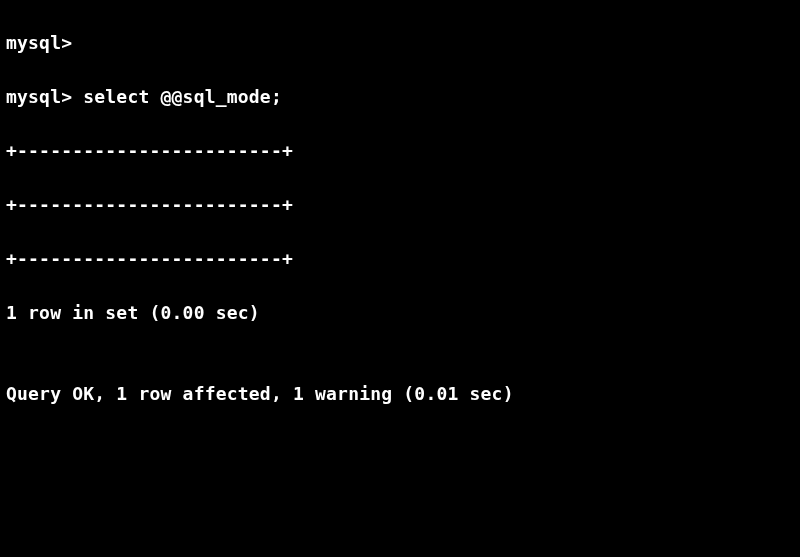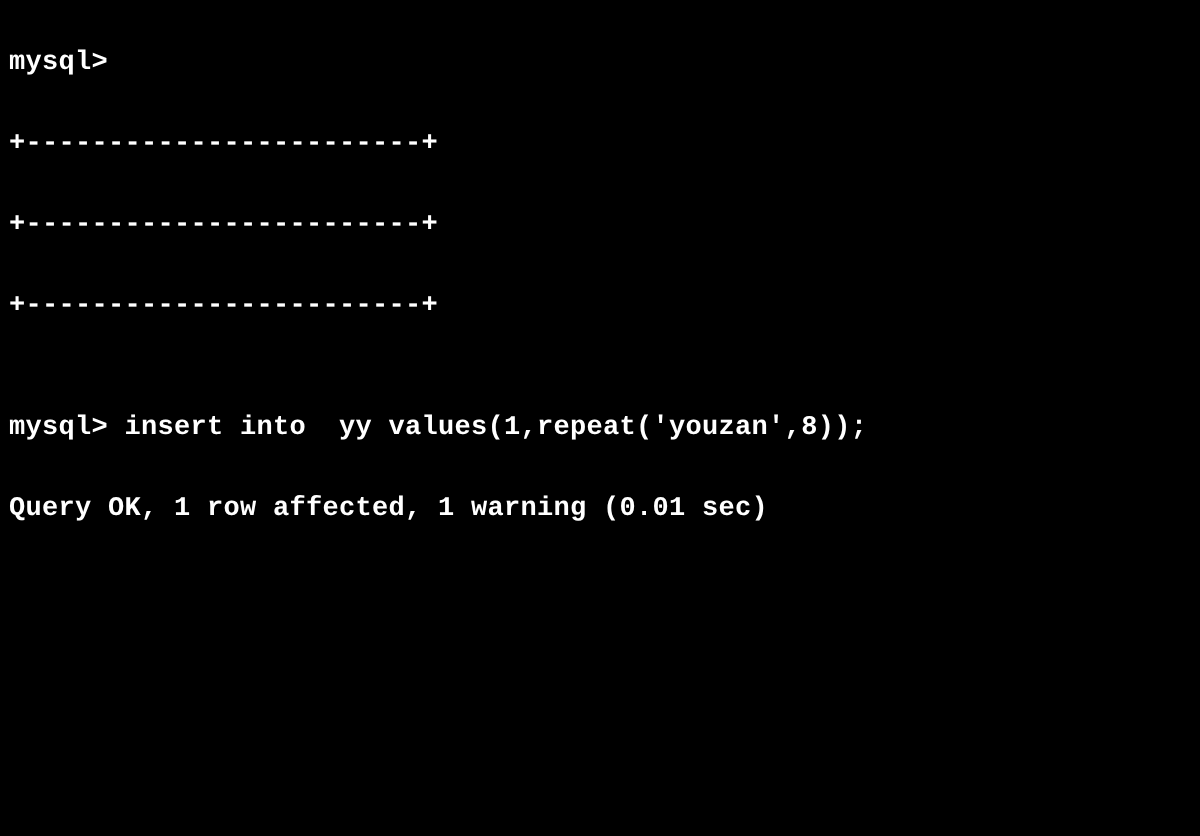--- a/index.html
+++ b/index.html
@@ -17,7 +17,7 @@
     white-space: pre;
     letter-spacing: 0.2px;
   }
-  .row { display: block; font-family: Liberation Mono, monospace; }
+  .row { display: block; }
 </style>
 </head>
 <body>

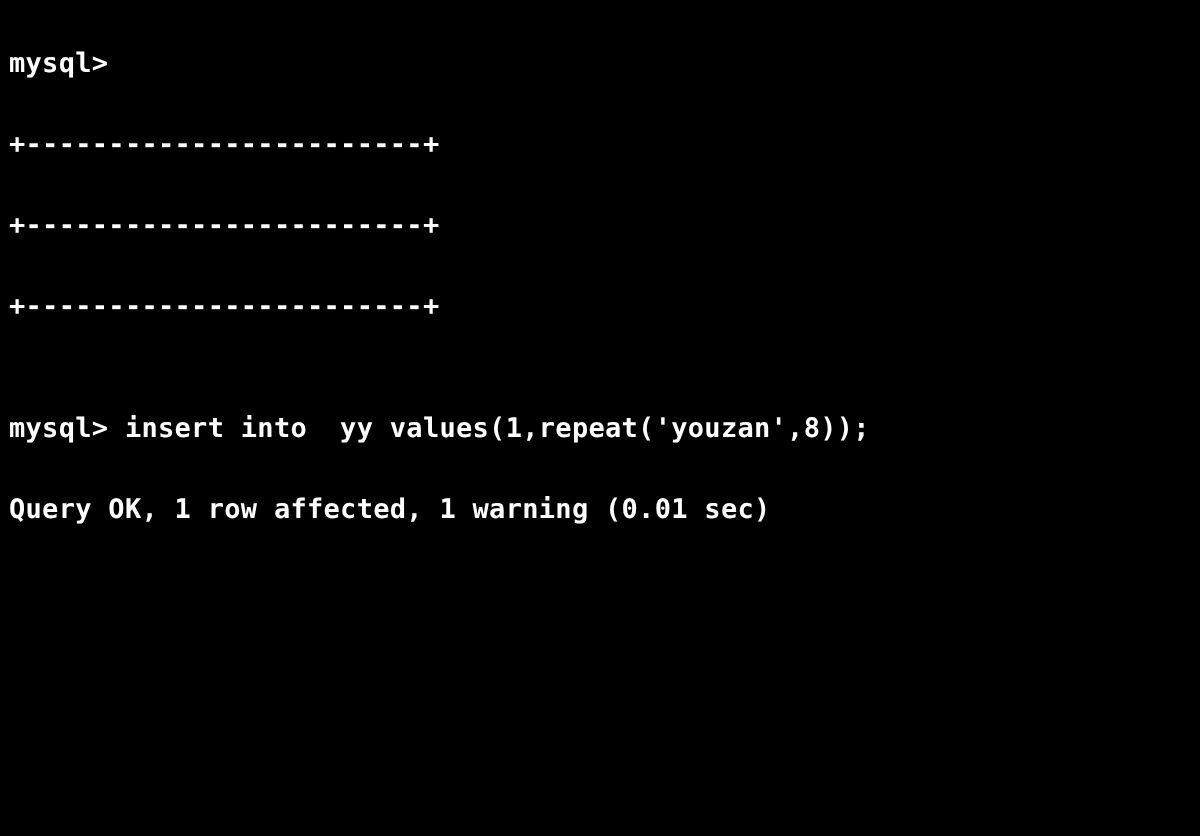--- a/index.html
+++ b/index.html
@@ -24,6 +24,7 @@
 
 <div class="terminal">
 <span class="row">mysql&gt;</span>
+<span class="row">mysql&gt; select @@sql_mode;</span>
 <span class="row">+------------------------+</span>
 <span class="row">+------------------------+</span>
 <span class="row">+------------------------+</span>

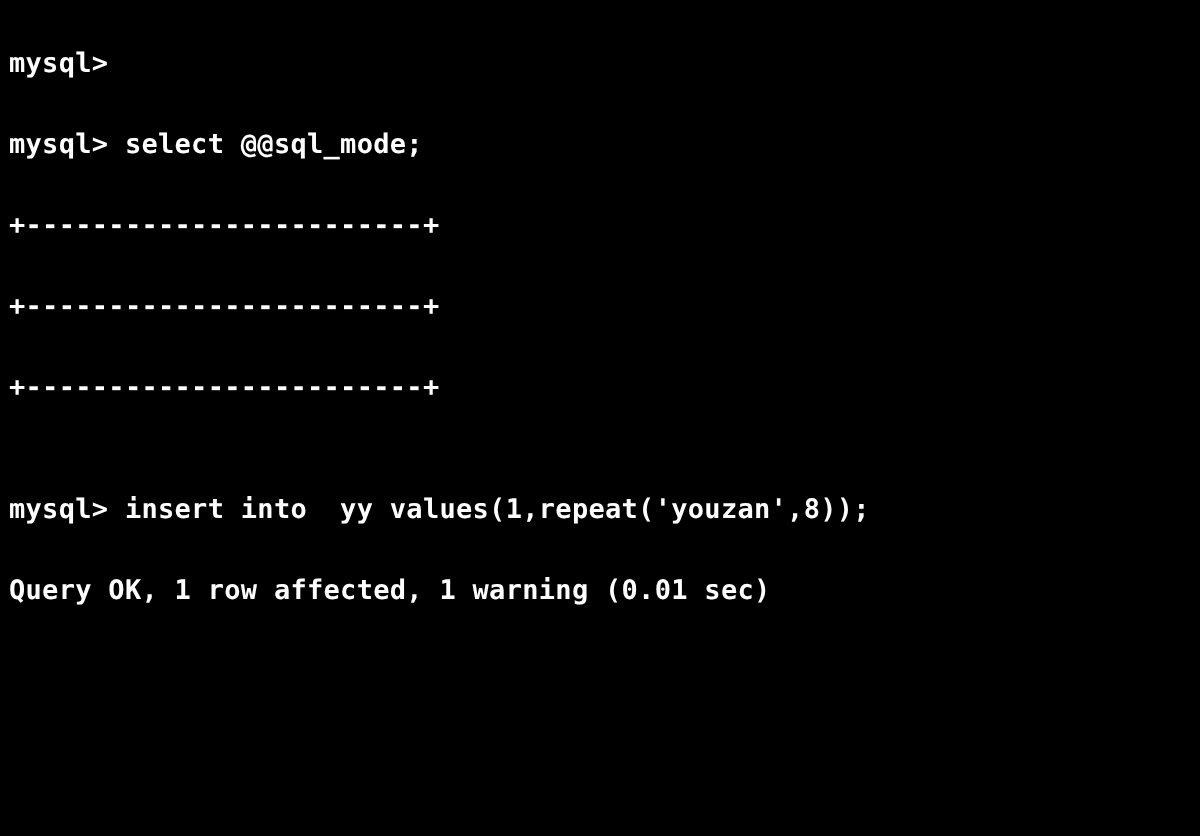--- a/index.html
+++ b/index.html
@@ -28,6 +28,7 @@
 <span class="row">+------------------------+</span>
 <span class="row">+------------------------+</span>
 <span class="row">+------------------------+</span>
+<span class="row">1 row in set (0.00 sec)</span>
 <span class="row"></span>
 <span class="row">mysql&gt; insert into  yy values(1,repeat('youzan',8));</span>
 <span class="row">Query OK, 1 row affected, 1 warning (0.01 sec)</span>

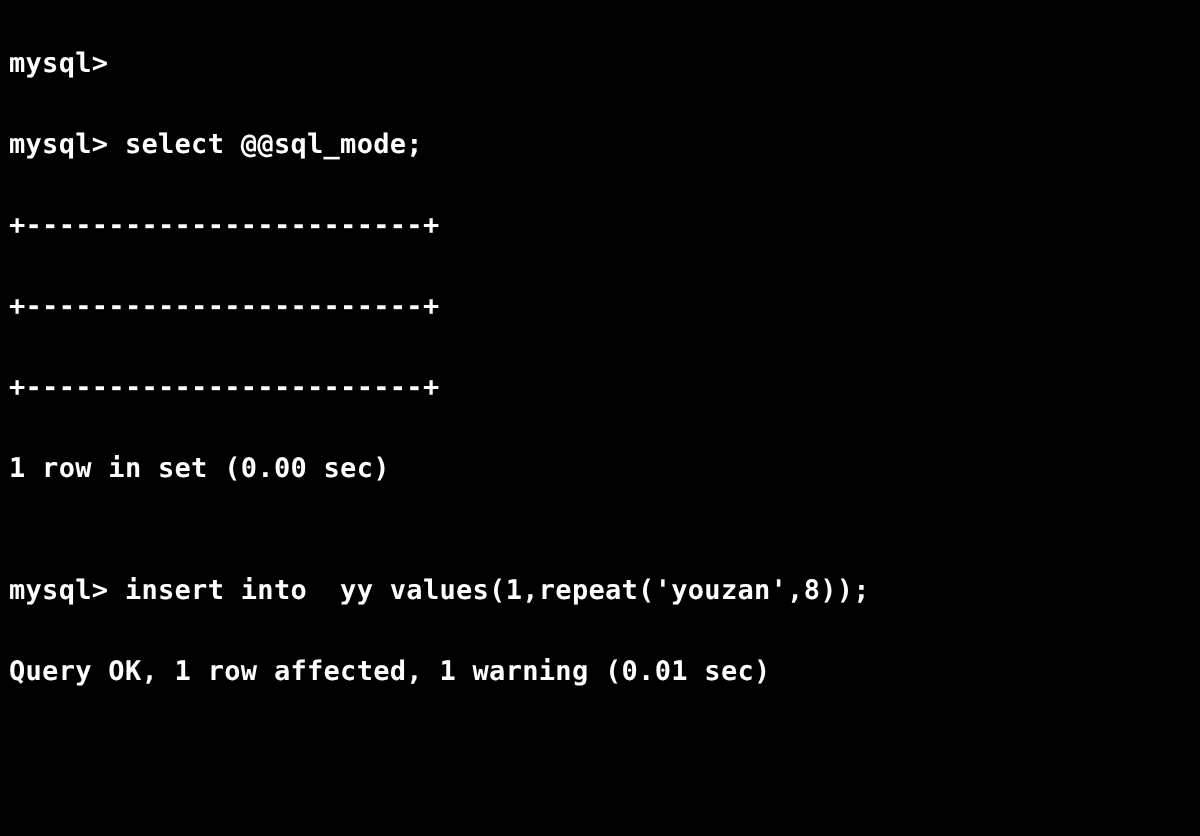--- a/index.html
+++ b/index.html
@@ -30,7 +30,6 @@
 <span class="row">+------------------------+</span>
 <span class="row">1 row in set (0.00 sec)</span>
 <span class="row"></span>
-<span class="row">mysql&gt; insert into  yy values(1,repeat('youzan',8));</span>
 <span class="row">Query OK, 1 row affected, 1 warning (0.01 sec)</span>
 <span class="row"></span>
 

